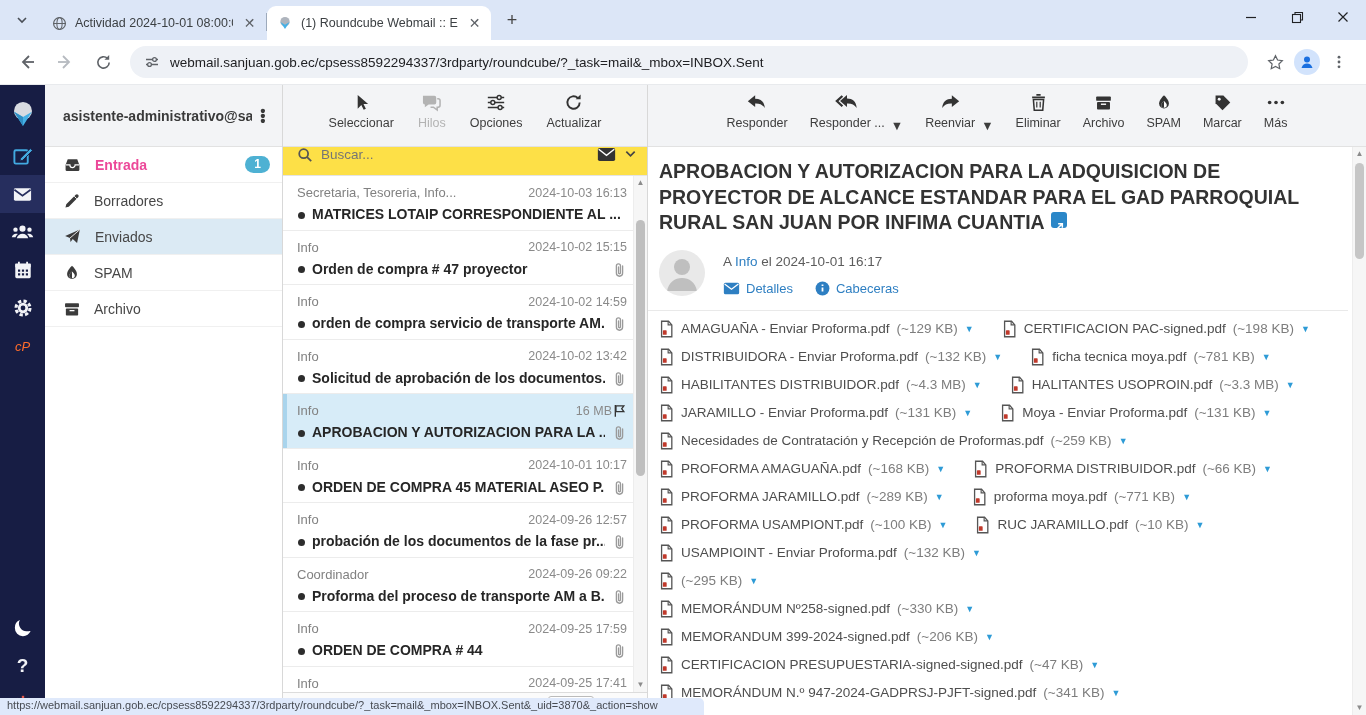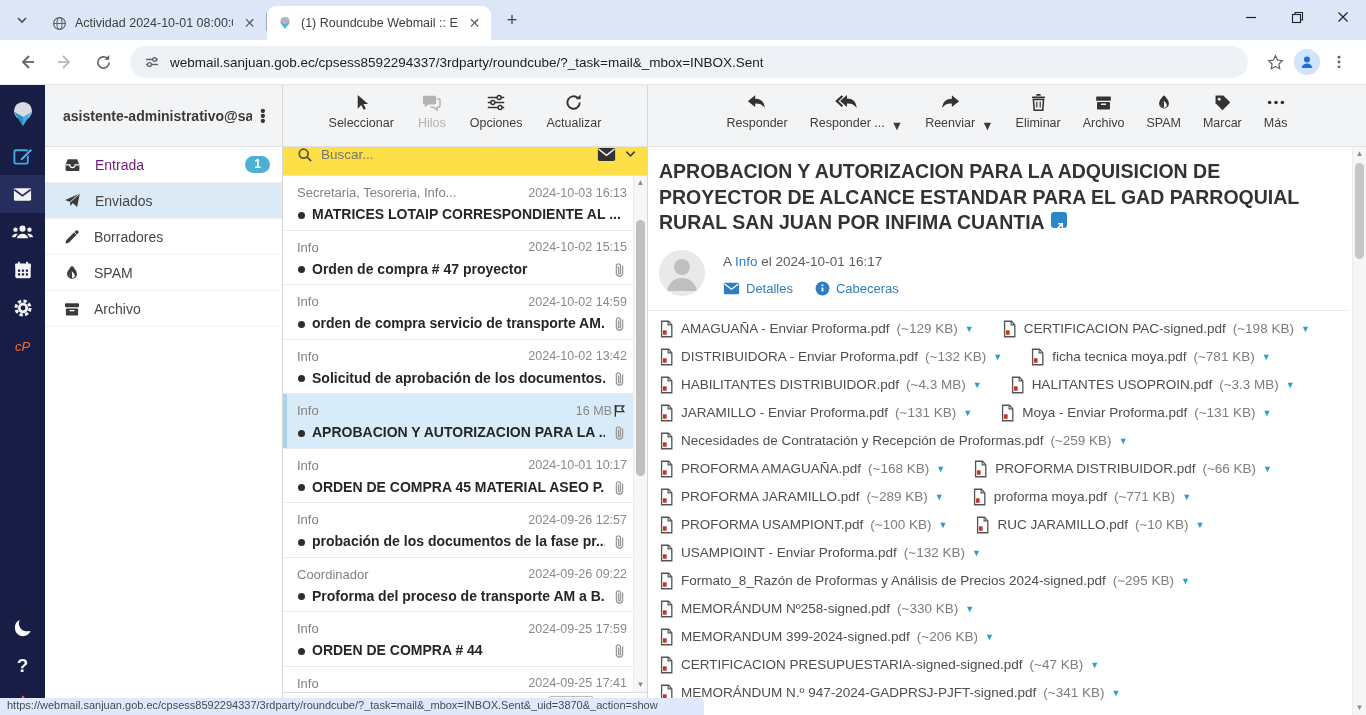--- a/index.html
+++ b/index.html
@@ -46,7 +46,7 @@
   .folder{height:36px;display:flex;align-items:center;gap:13px;padding:0 12px 0 18px;color:#474747;
           font-size:14px;border-bottom:1px solid #f0f0f0}
   .folder .flabel{flex:1}
-  .folder.unread .flabel{font-weight:normal;color:#701a75}
+  .folder.unread .flabel{font-weight:bold;color:#ec4899}
   .folder.selected{background:#dbeaf4}
   .badge{background:#4eb1d3;color:#fff;font-size:12px;font-weight:bold;border-radius:9px;padding:1px 9px;line-height:15px}
 

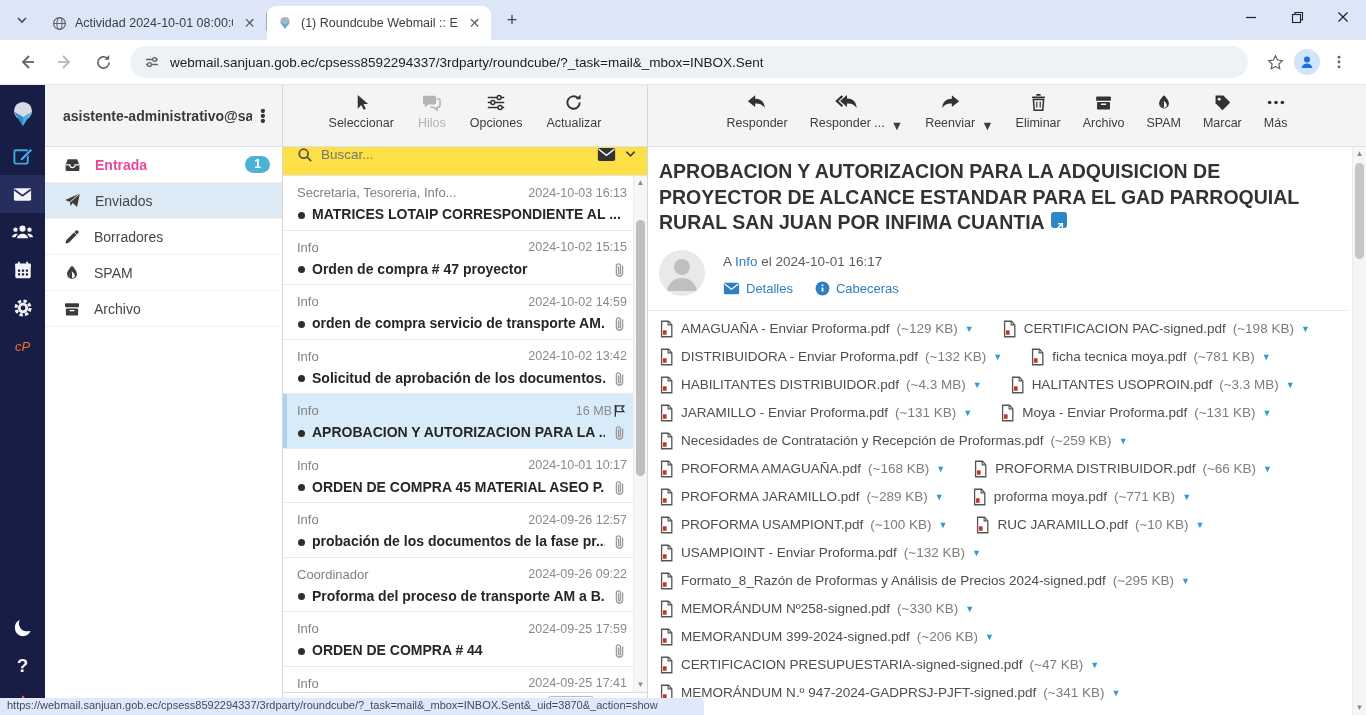--- a/index.html
+++ b/index.html
@@ -287,19 +287,19 @@
         <span class="flabel">Entrada</span>
         <span class="badge">1</span>
       </div>
+      <div class="folder">
+        <svg class="ic" width="18" height="18" viewBox="0 0 22 22">
+            <path d="M3 19l1-4L15.5 3.5a2.1 2.1 0 0 1 3 3L7 18z" fill="#3b3b3b"></path>
+            <path d="M13.8 5.2l3 3" stroke="#fff" stroke-width="1.2"></path>
+          </svg>
+        <span class="flabel">Borradores</span>
+      </div>
       <div class="folder selected">
         <svg class="ic" width="19" height="19" viewBox="0 0 22 22">
             <path d="M2.5 10.5 19.5 3l-3.2 15.5-5-4.5-2.6 3.4-.6-4.6z" fill="#3b3b3b"></path>
             <path d="M8.1 12.8 19.5 3" stroke="#fff" stroke-width="1"></path>
           </svg>
         <span class="flabel">Enviados</span>
-      </div>
-      <div class="folder">
-        <svg class="ic" width="18" height="18" viewBox="0 0 22 22">
-            <path d="M3 19l1-4L15.5 3.5a2.1 2.1 0 0 1 3 3L7 18z" fill="#3b3b3b"></path>
-            <path d="M13.8 5.2l3 3" stroke="#fff" stroke-width="1.2"></path>
-          </svg>
-        <span class="flabel">Borradores</span>
       </div>
       <div class="folder">
         <svg class="ic" width="18" height="18" viewBox="0 0 22 22">

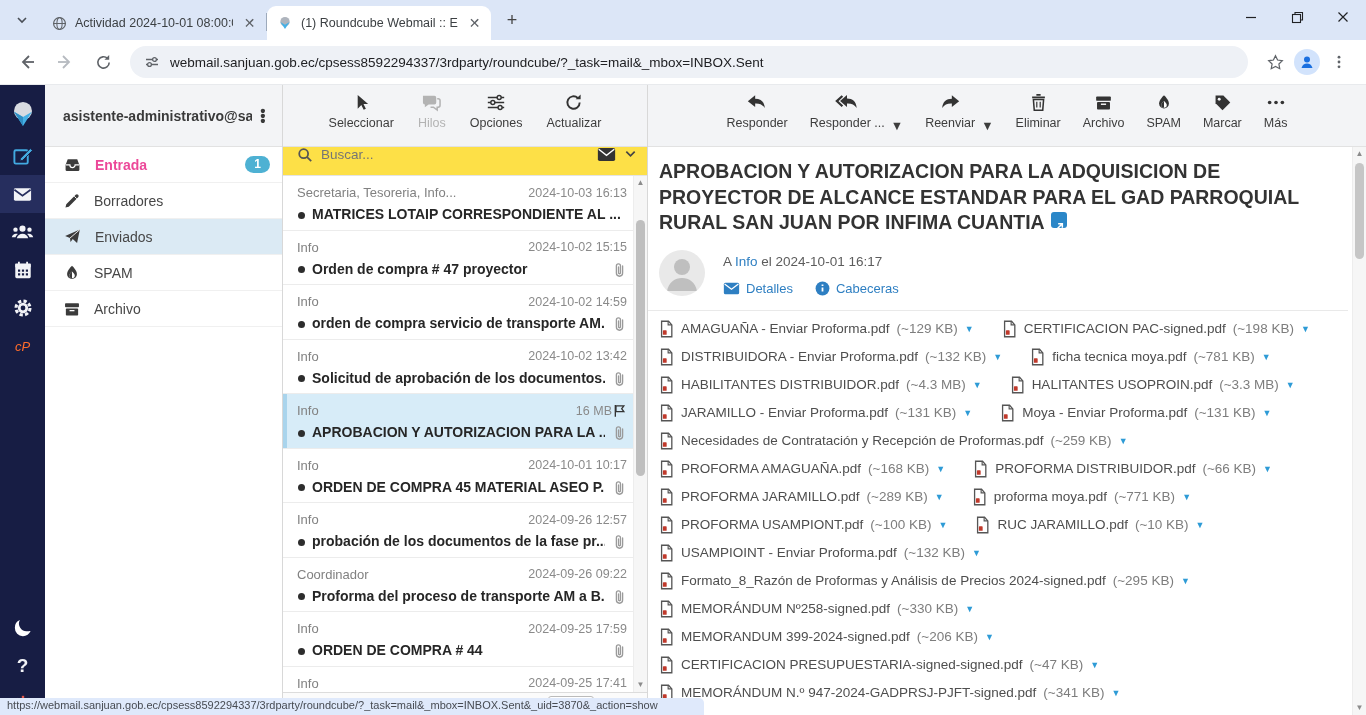--- a/index.html
+++ b/index.html
@@ -823,7 +823,6 @@
                   <path d="M11 1.5V6h4.5" fill="none" stroke="#555" stroke-width="1.4"></path>
                   <rect x="4.6" y="12.5" width="4.6" height="5.6" rx="0.8" fill="#c0392b"></rect>
                 </svg>
-                <span class="aname">Formato_8_Razón de Proformas y Análisis de Precios 2024-signed.pdf</span>
                 <span class="asize">(~295 KB)</span>
                 <span class="acaret">▼</span>
               </span>

